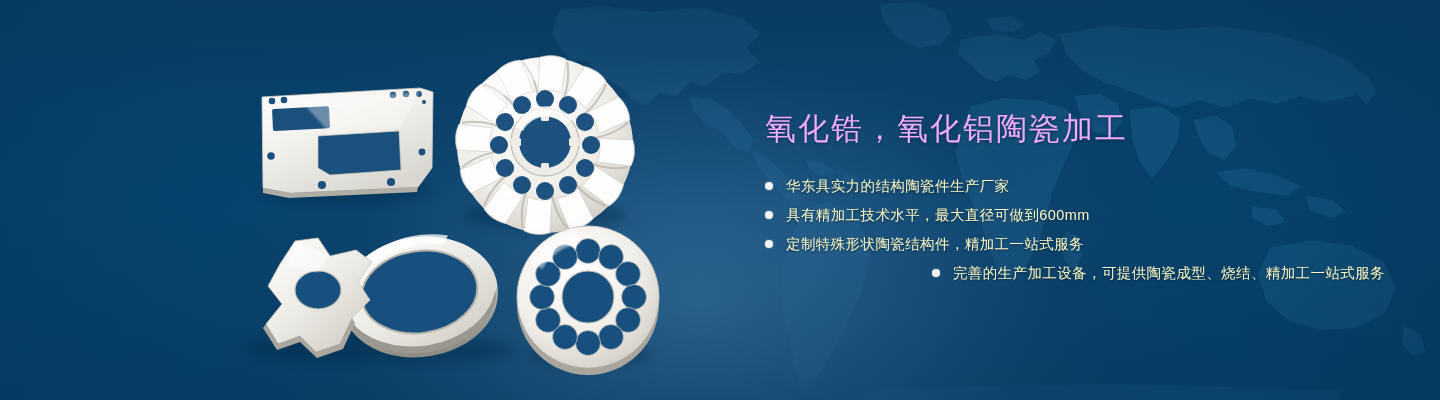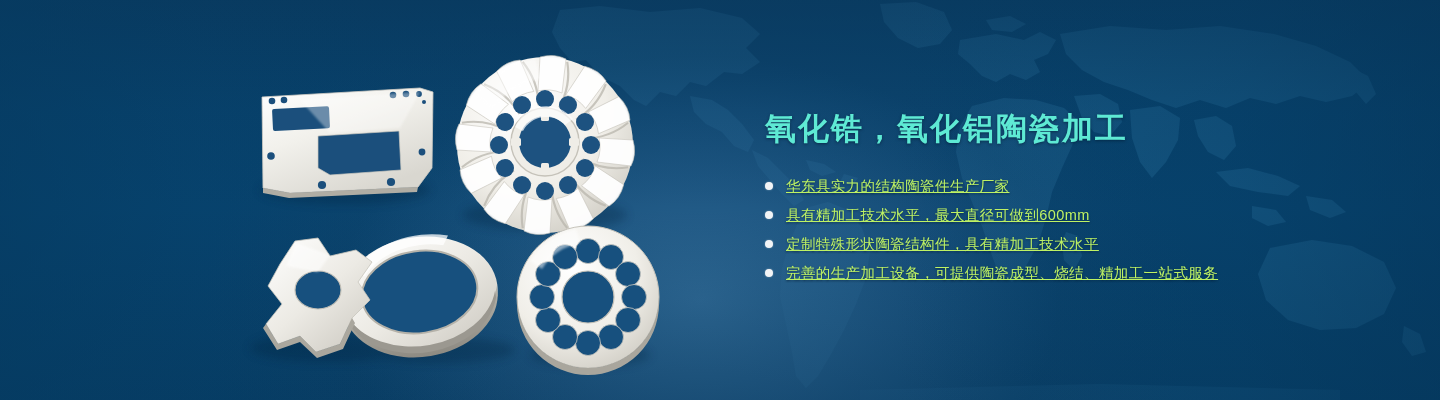--- a/index.html
+++ b/index.html
@@ -62,11 +62,11 @@
     position:absolute;left:765px;top:108px;width:620px;
   }
   .headline{
-    color:#5eead4;
+    color:#f0abfc;
     font-size:31px;
     line-height:42px;
     letter-spacing:2px;
-    font-weight:700;
+    font-weight:400;
     margin:0 0 26px 0;
     text-shadow:0 1px 3px rgba(0,20,40,0.55);
     white-space:nowrap;

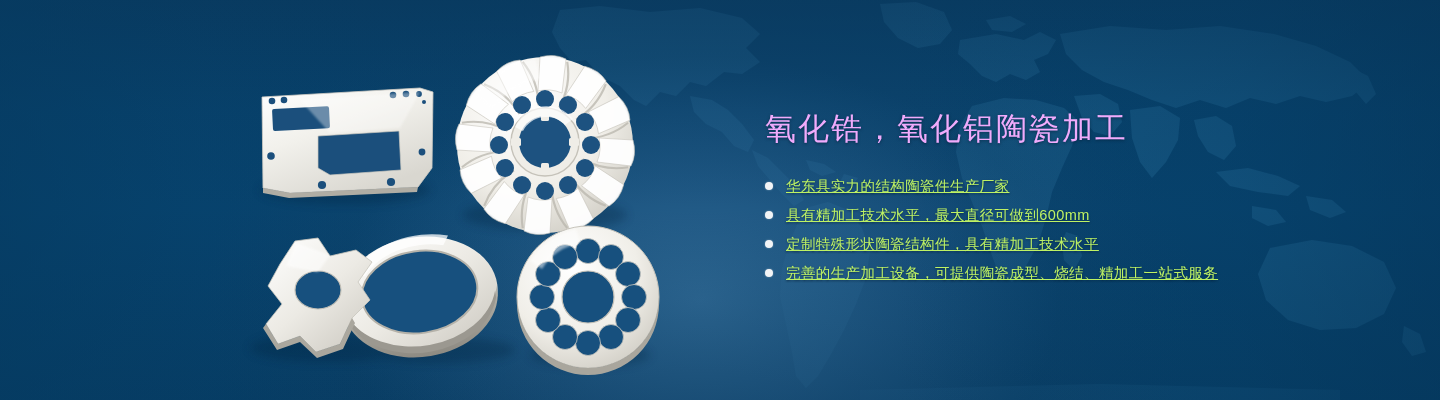--- a/index.html
+++ b/index.html
@@ -86,12 +86,11 @@
     box-shadow:0 0 2px rgba(255,255,255,0.4);
   }
   .btext{
-    color:#bef264;
+    color:#fef9c3;
     font-size:14.5px;
     line-height:20px;
     letter-spacing:0.4px;
     text-shadow:0 1px 2px rgba(0,20,40,0.5);
-    text-decoration:underline;
   }
 </style>
 </head>

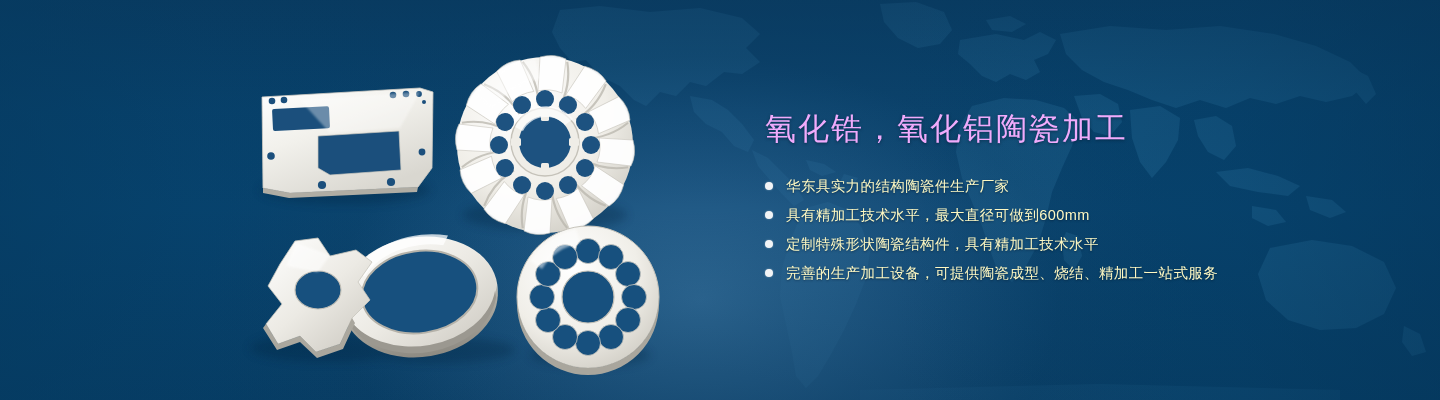--- a/index.html
+++ b/index.html
@@ -395,7 +395,7 @@
       </li>
       <li class="bullet">
         <span class="dot"></span>
-        <span class="btext">定制特殊形状陶瓷结构件，具有精加工技术水平</span>
+        <span class="btext">定制特殊形状陶瓷结构件，精加工一站式服务</span>
       </li>
       <li class="bullet">
         <span class="dot"></span>

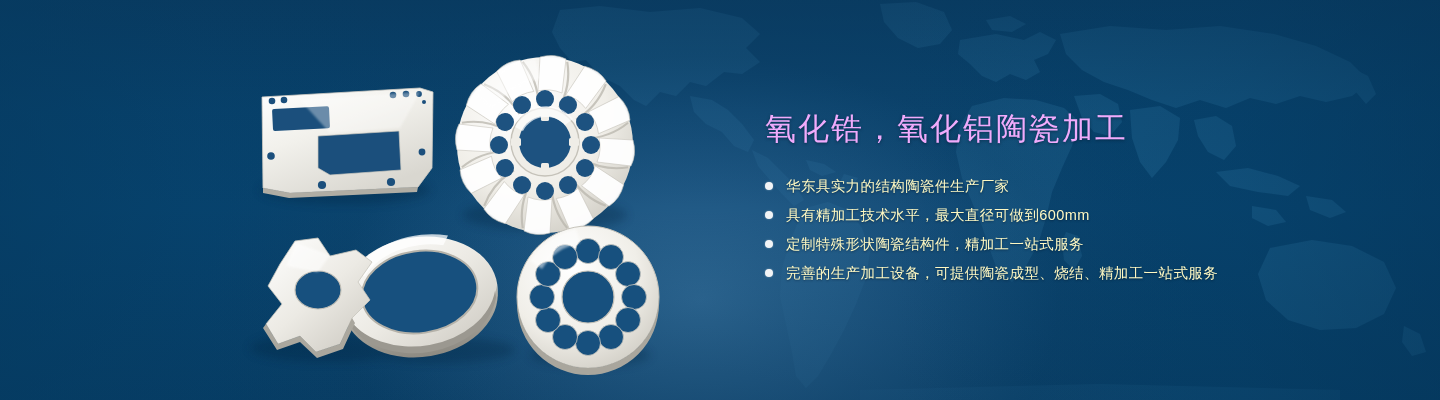--- a/index.html
+++ b/index.html
@@ -77,7 +77,7 @@
     margin:0 0 9px 0;
     white-space:nowrap;
   }
-  .bullet:last-child{margin-bottom:16px;}
+  .bullet:last-child{margin-bottom:16px;justify-content:flex-end;}
   .dot{
     width:8px;height:8px;border-radius:50%;
     background:#f2f4f6;

